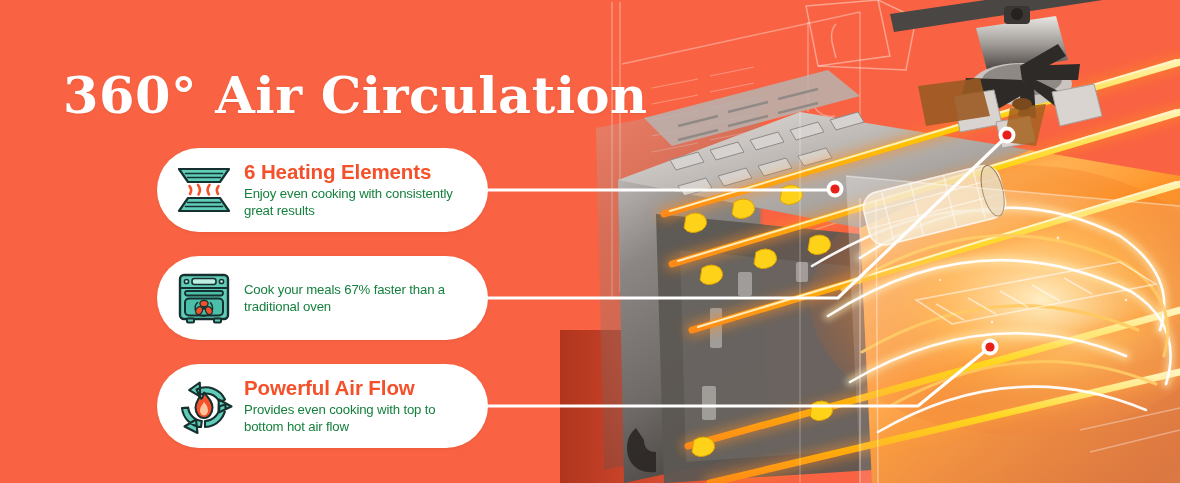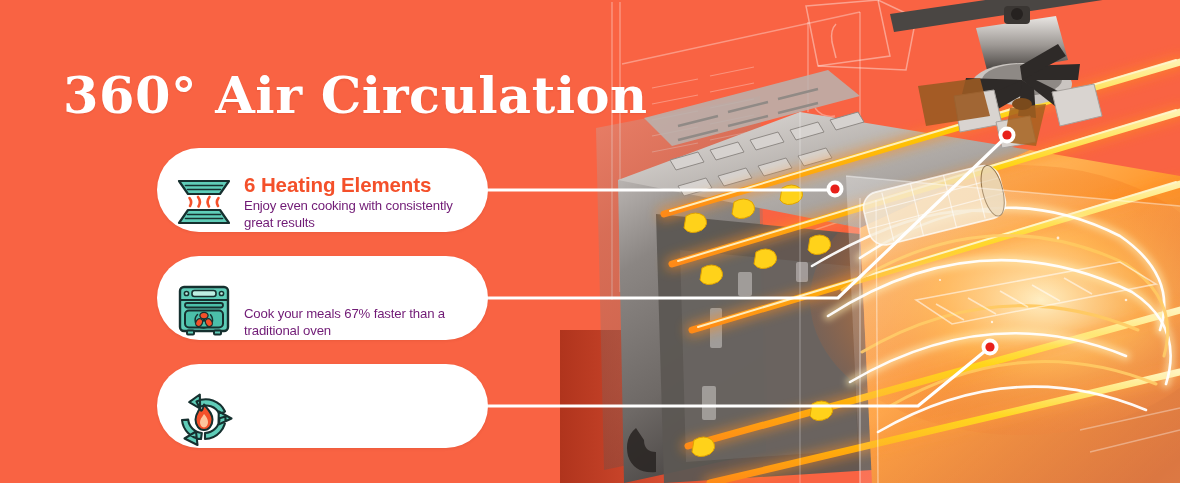--- a/index.html
+++ b/index.html
@@ -62,7 +62,7 @@
     background: #ffffff;
     border-radius: 42px;
     display: flex;
-    align-items: flex-end;
+    align-items: center;
     box-sizing: border-box;
     padding: 0 16px 0 17px;
     box-shadow: 0 1px 3px rgba(120,30,10,0.10);

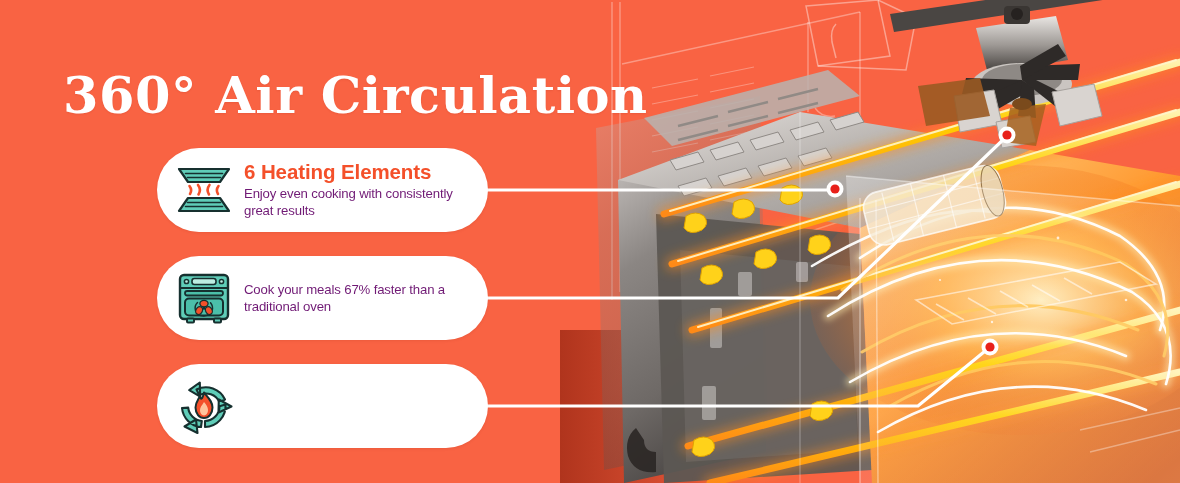--- a/index.html
+++ b/index.html
@@ -97,7 +97,7 @@
     white-space: nowrap;
   }
   .card-desc {
-    color: #701a75;
+    color: #15803d;
     font-size: 13.2px;
     line-height: 1.28;
     letter-spacing: -0.15px;

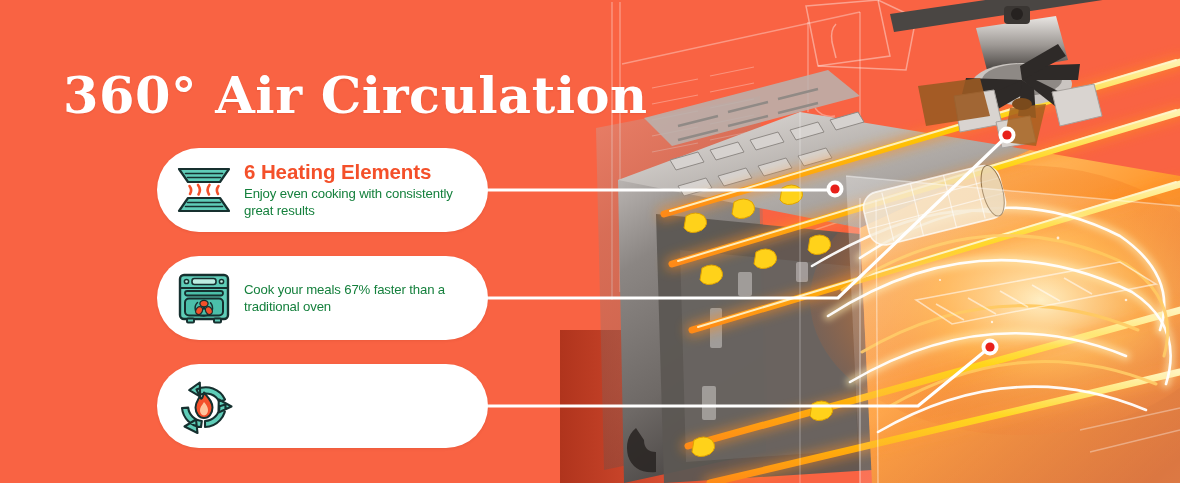--- a/index.html
+++ b/index.html
@@ -485,6 +485,10 @@
         </g>
       </svg>
     </div>
+    <div class="card-text">
+      <div class="card-title">Powerful Air Flow</div>
+      <div class="card-desc">Provides even cooking with top to bottom hot air flow</div>
+    </div>
   </div>
 
 </div>

